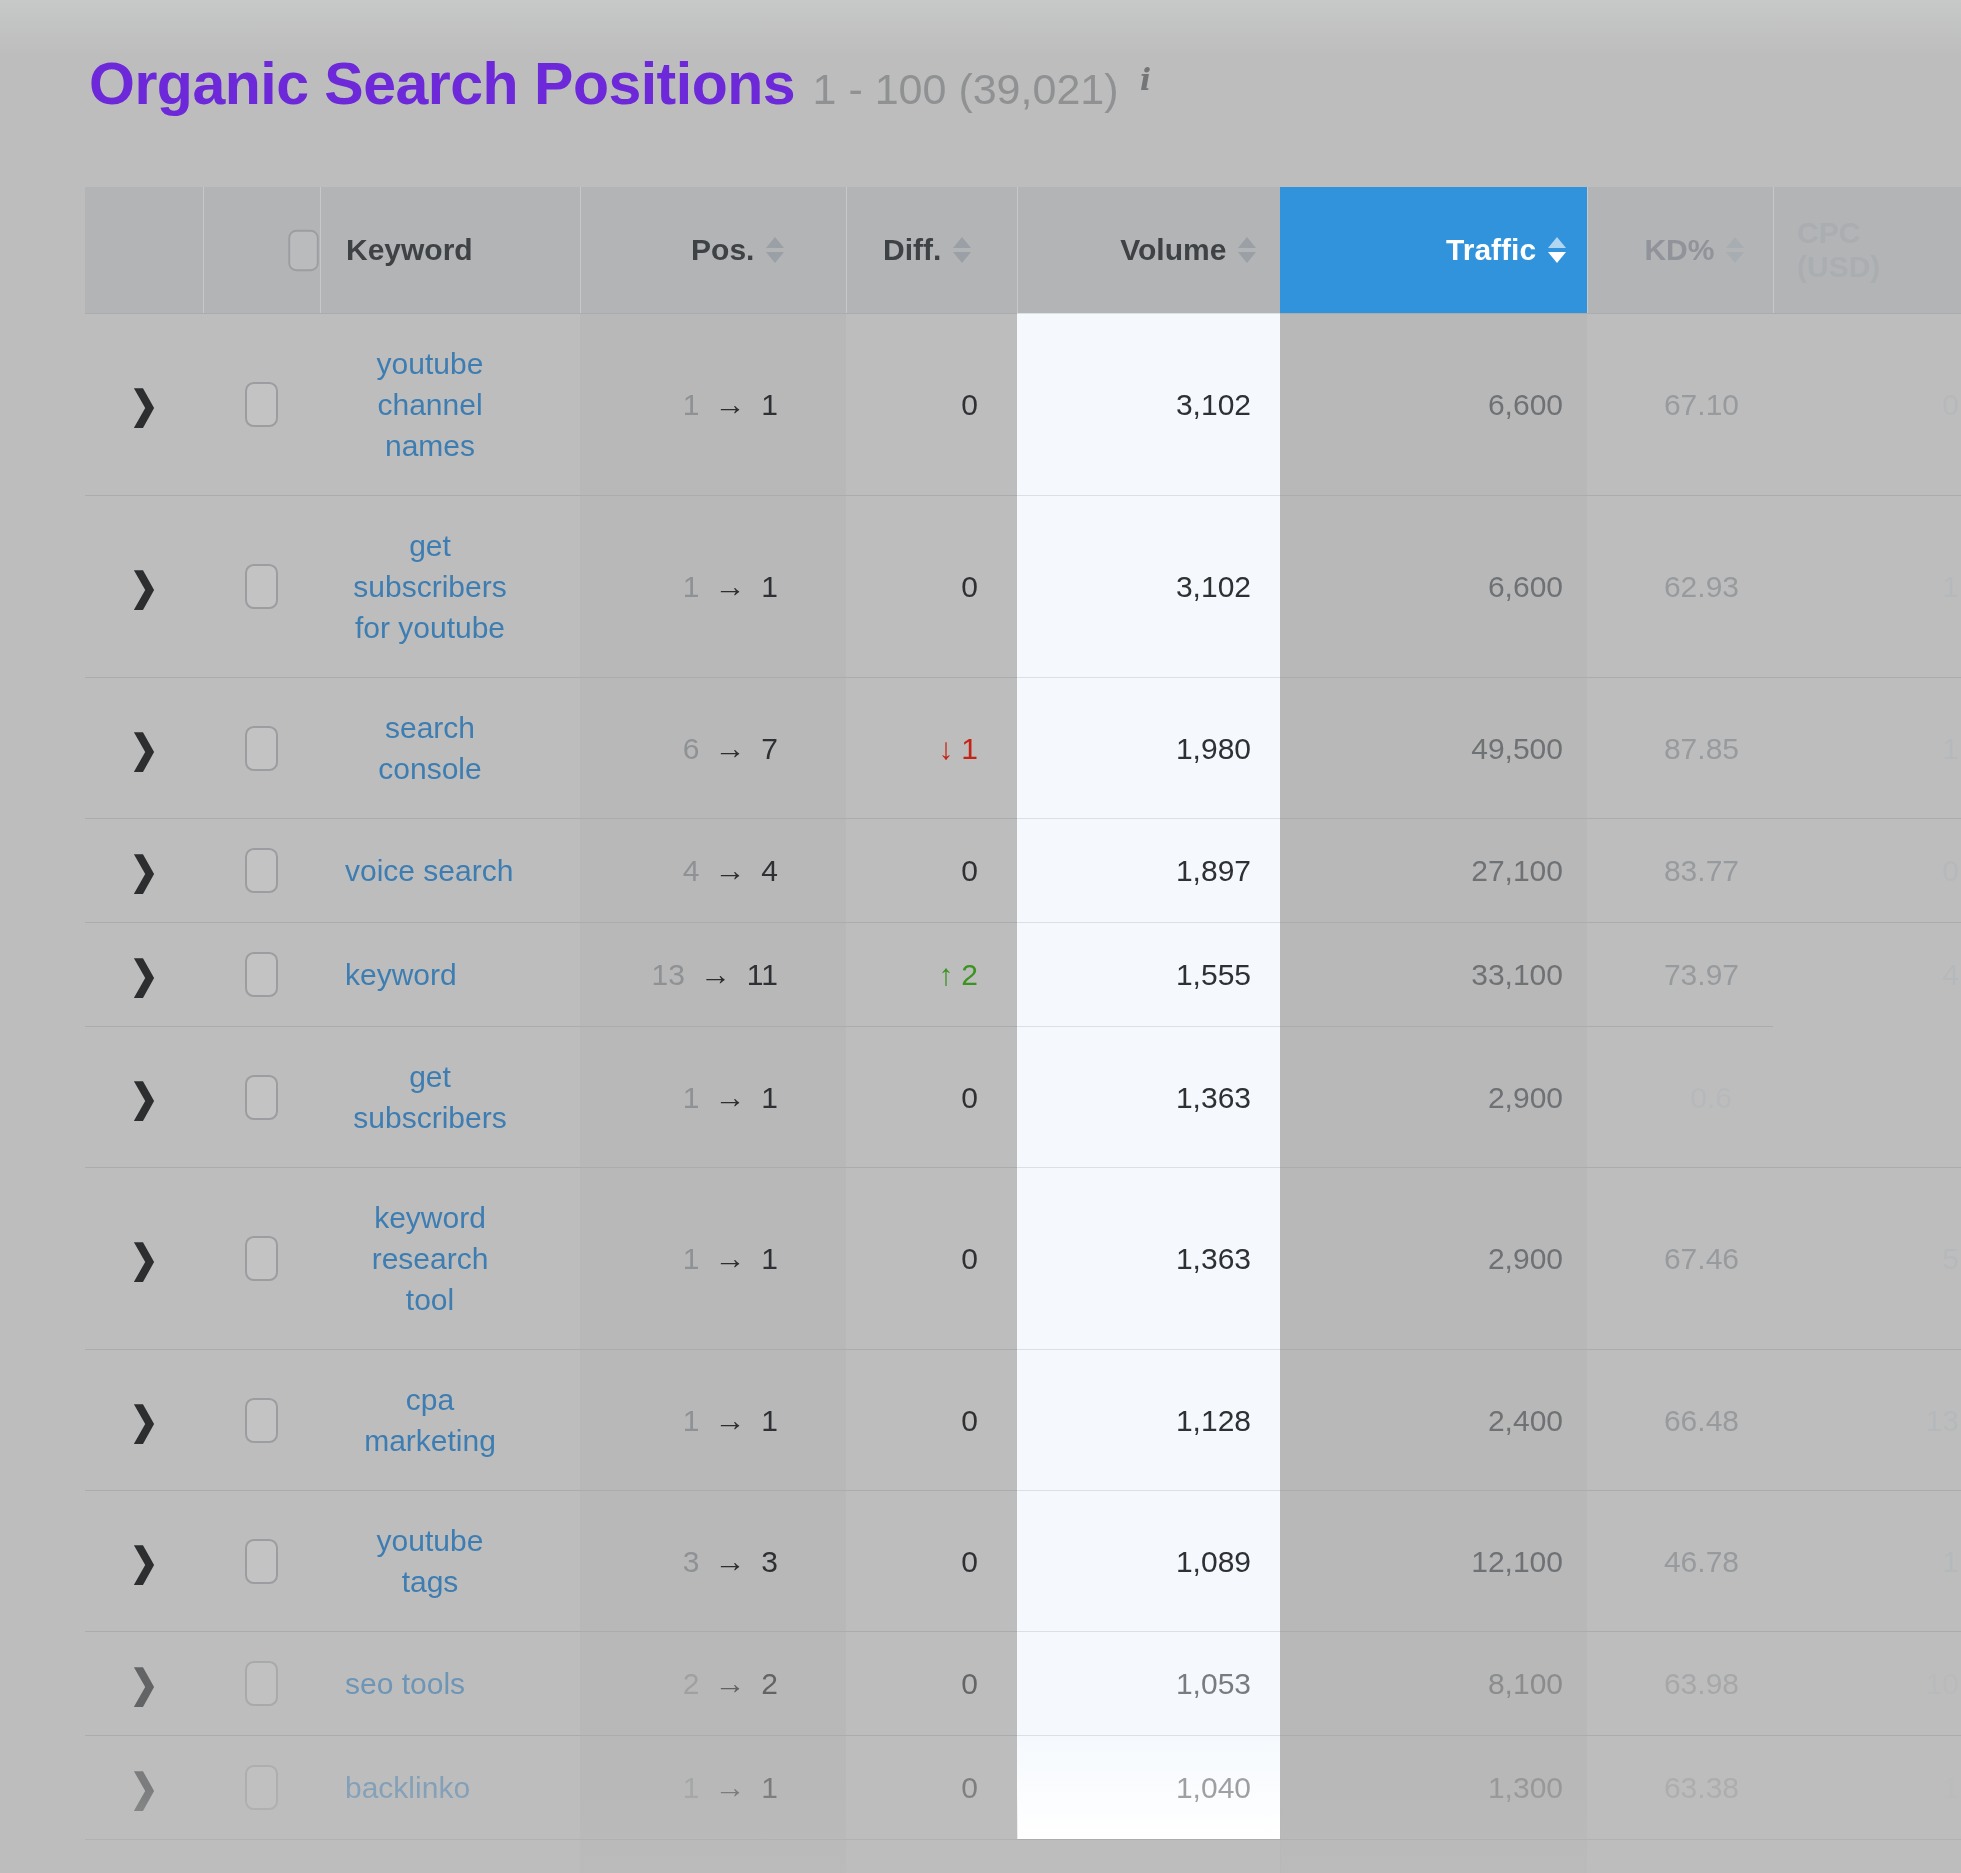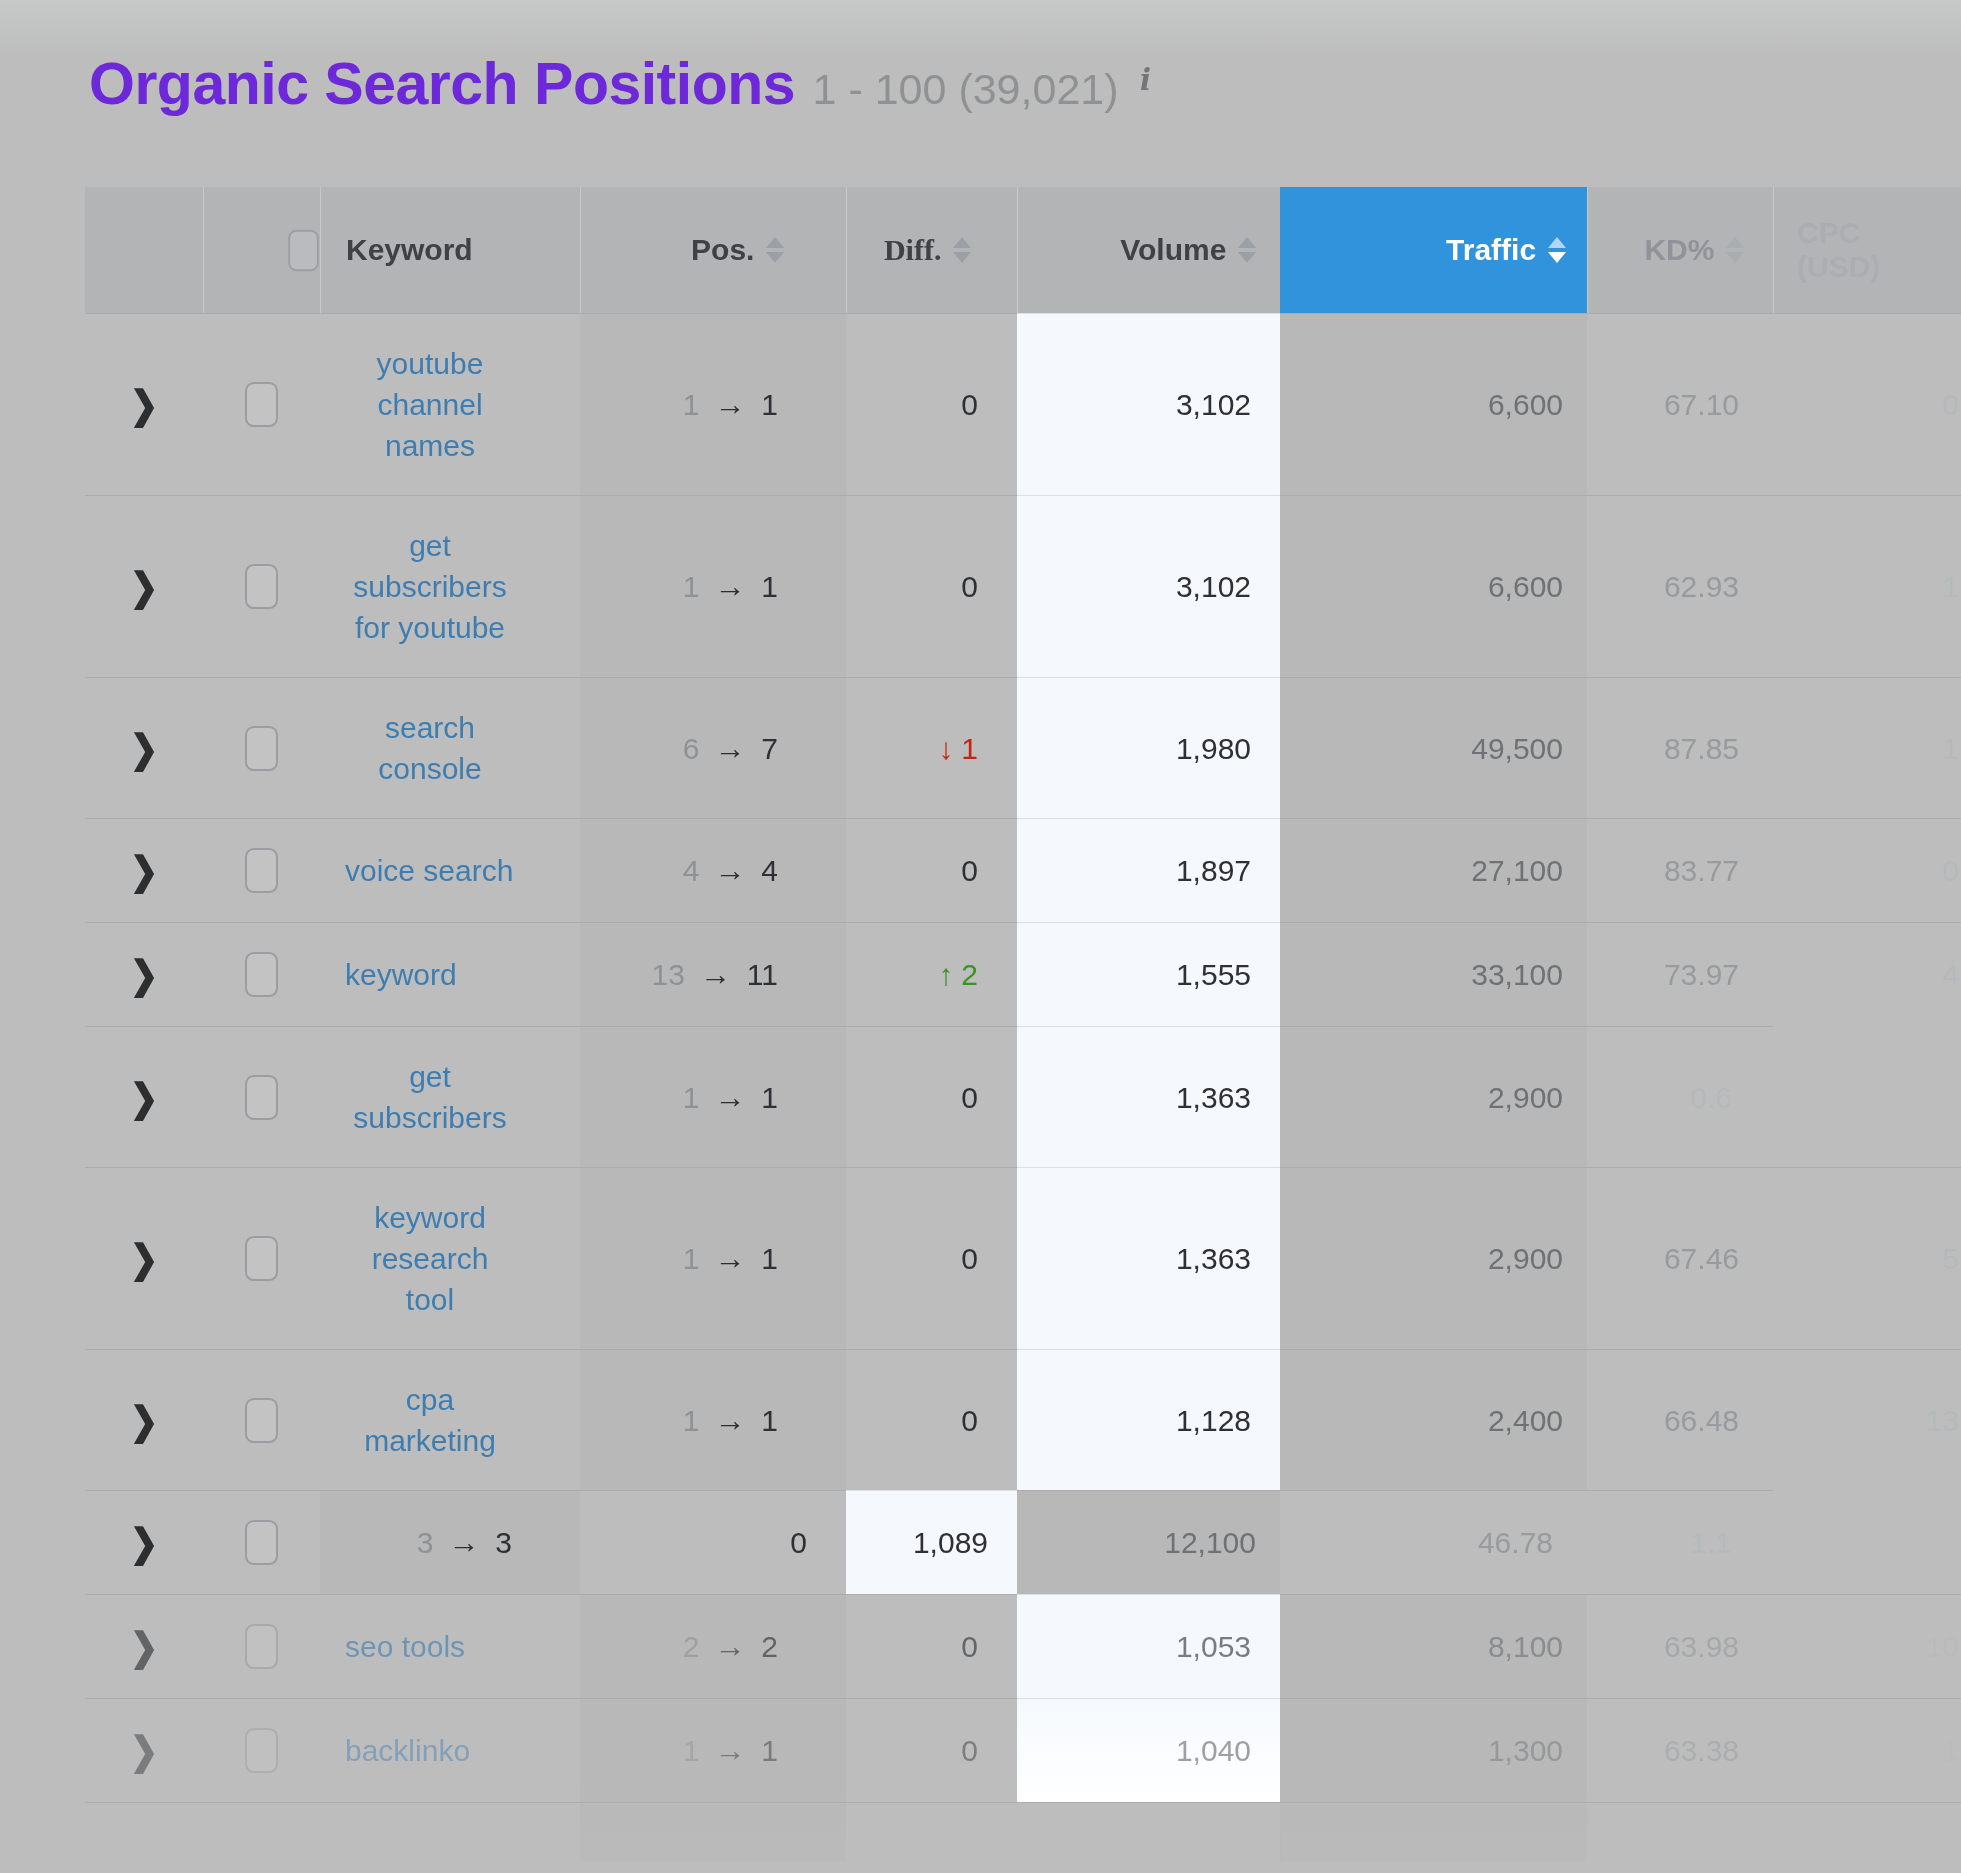--- a/index.html
+++ b/index.html
@@ -62,7 +62,7 @@
   .hdr .cell + .cell{border-left:1.9px solid var(--hdr-line);}
   .hdr .c-keyword{justify-content:flex-start;padding-left:25px;}
   .hdr .c-pos{padding-right:62px;}
-  .hdr .c-diff{padding-right:46px;font-family:Liberation Serif, serif;}
+  .hdr .c-diff{padding-right:46px;}
   .hdr .c-traffic{background:var(--blue);color:#fff;padding-right:21.3px;border-left:none !important;}
   .hdr .c-volume{padding-right:24px;}
   .hdr .c-kd{padding-right:29px;color:#90949a;}

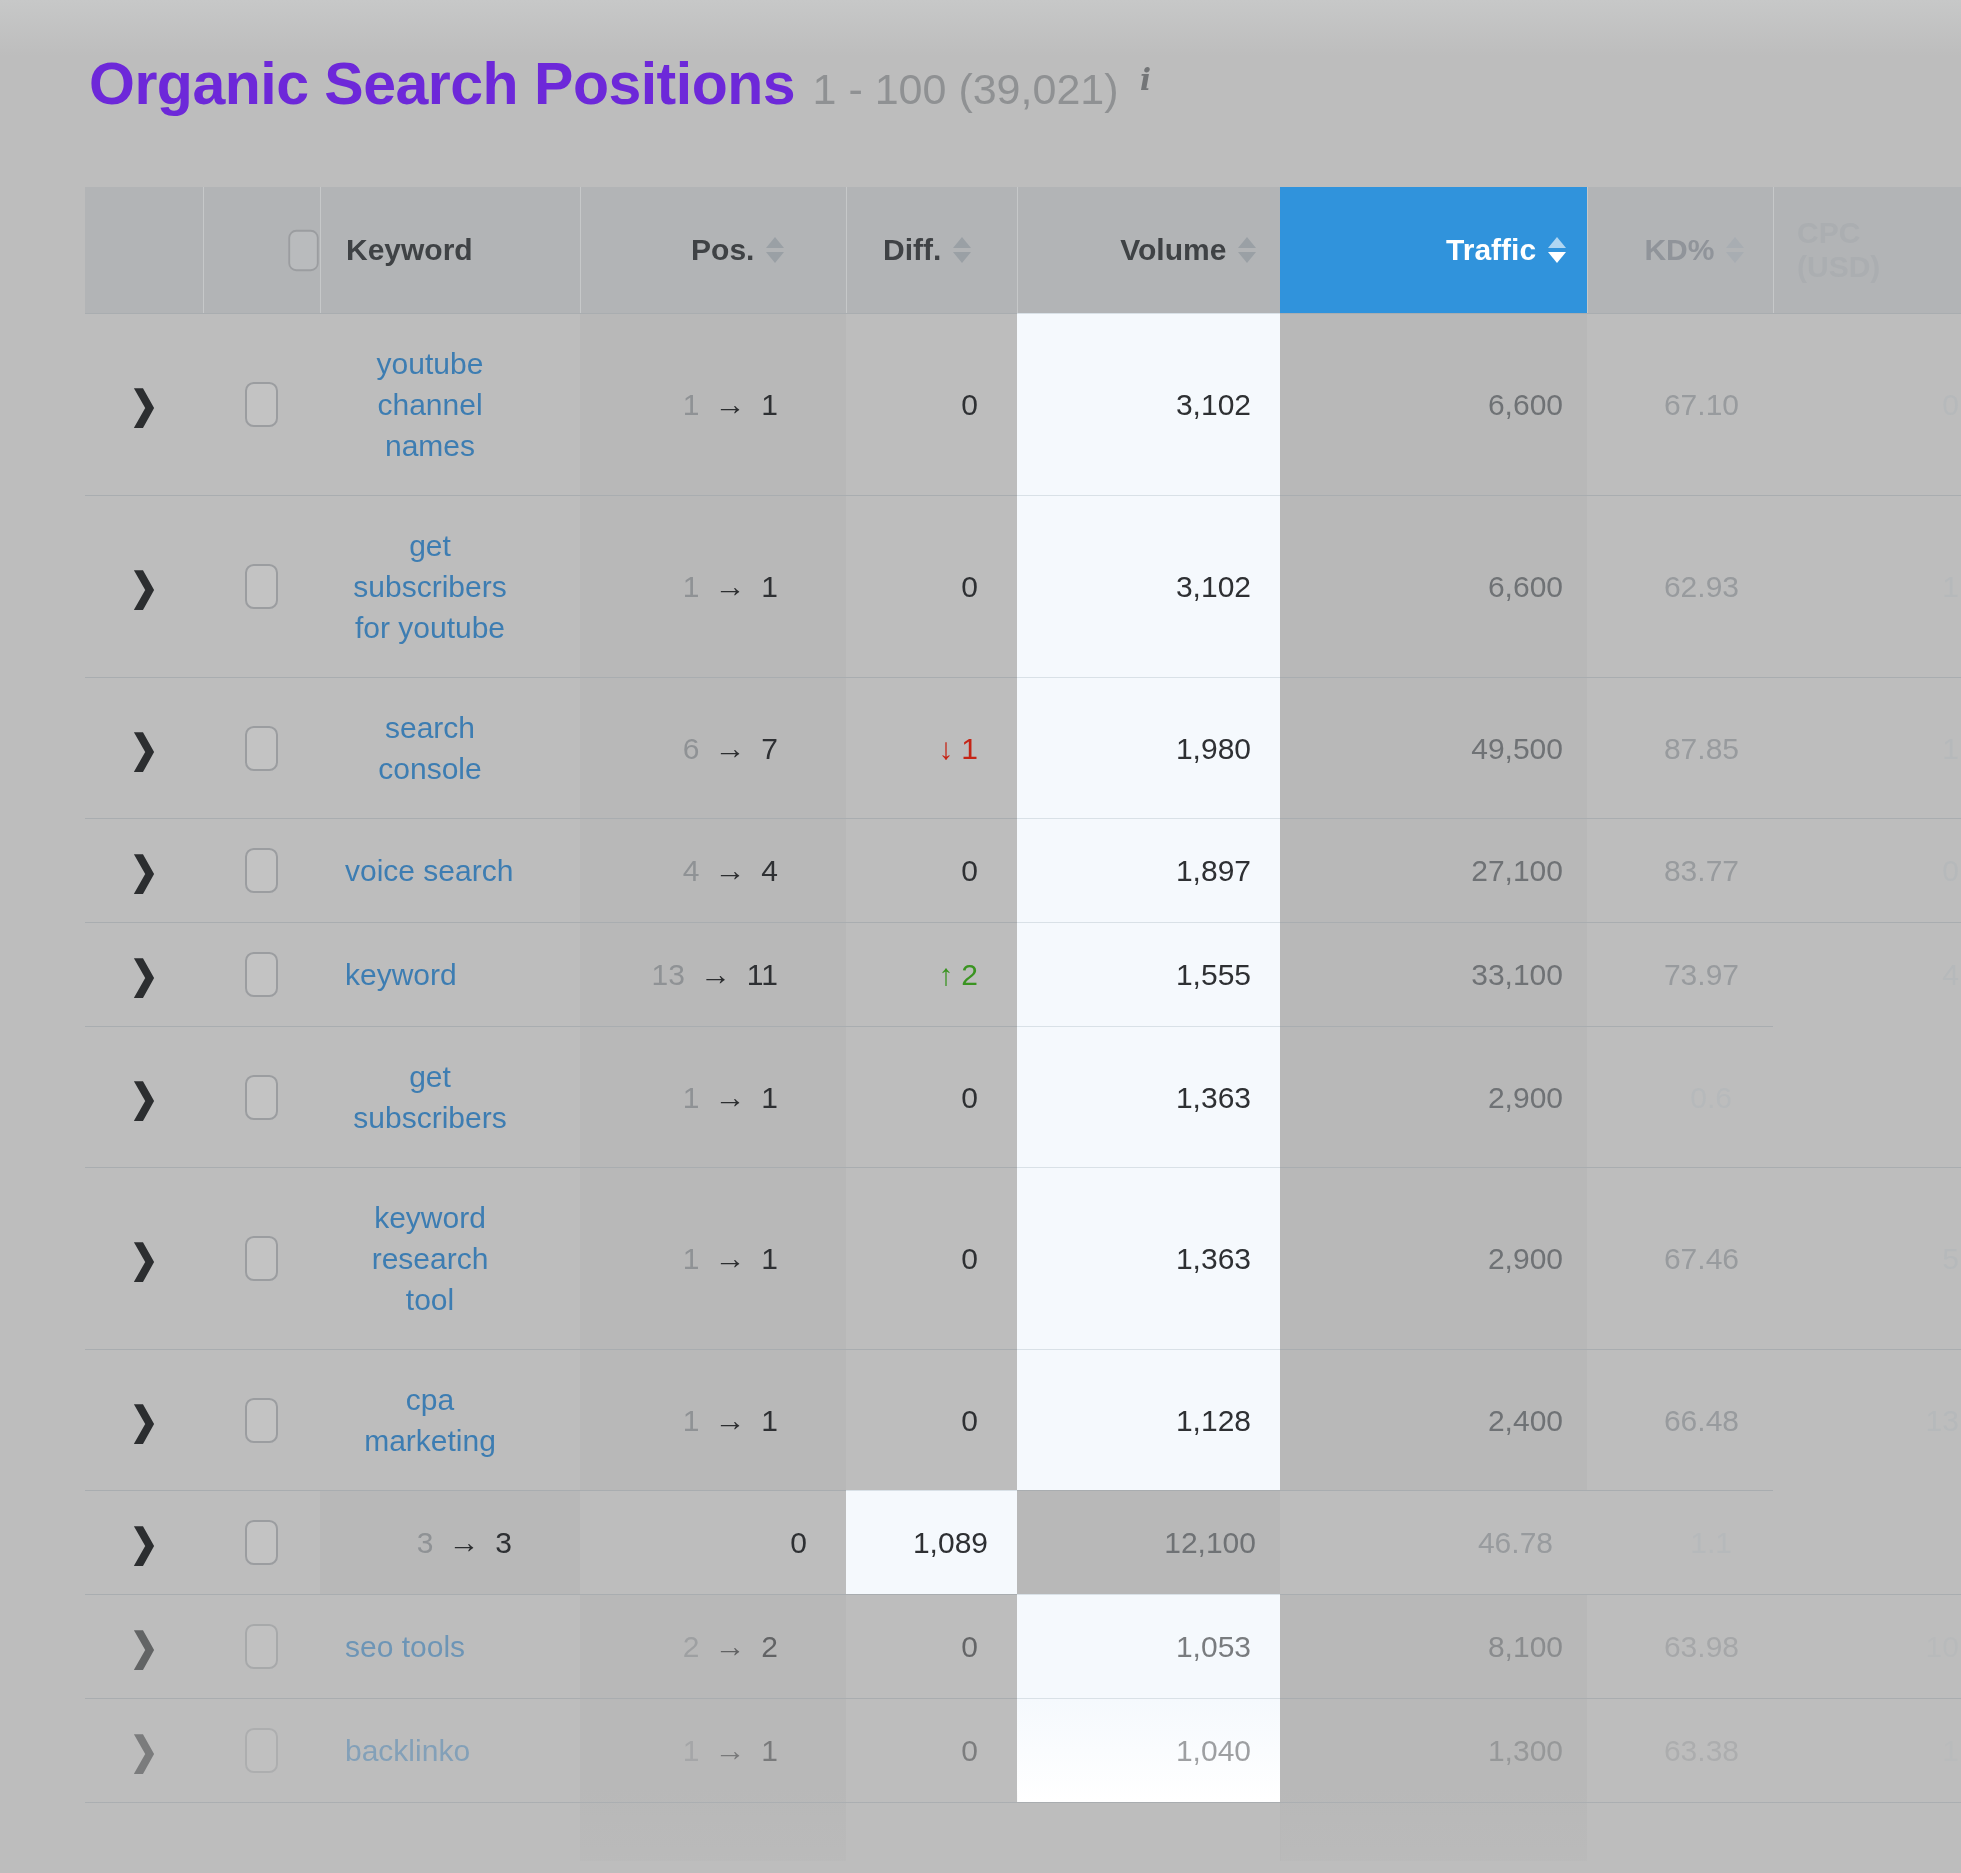--- a/index.html
+++ b/index.html
@@ -610,6 +610,11 @@
             <span class="checkbox"></span>
           </span>
     </div>
+    <div class="cell c-keyword">
+      <span class="cnt">
+            <a class="kw-link">youtube tags</a>
+          </span>
+    </div>
     <div class="cell c-pos">
       <span class="cnt" style="gap:15.5px">
         <span class="pos-from">3</span>

